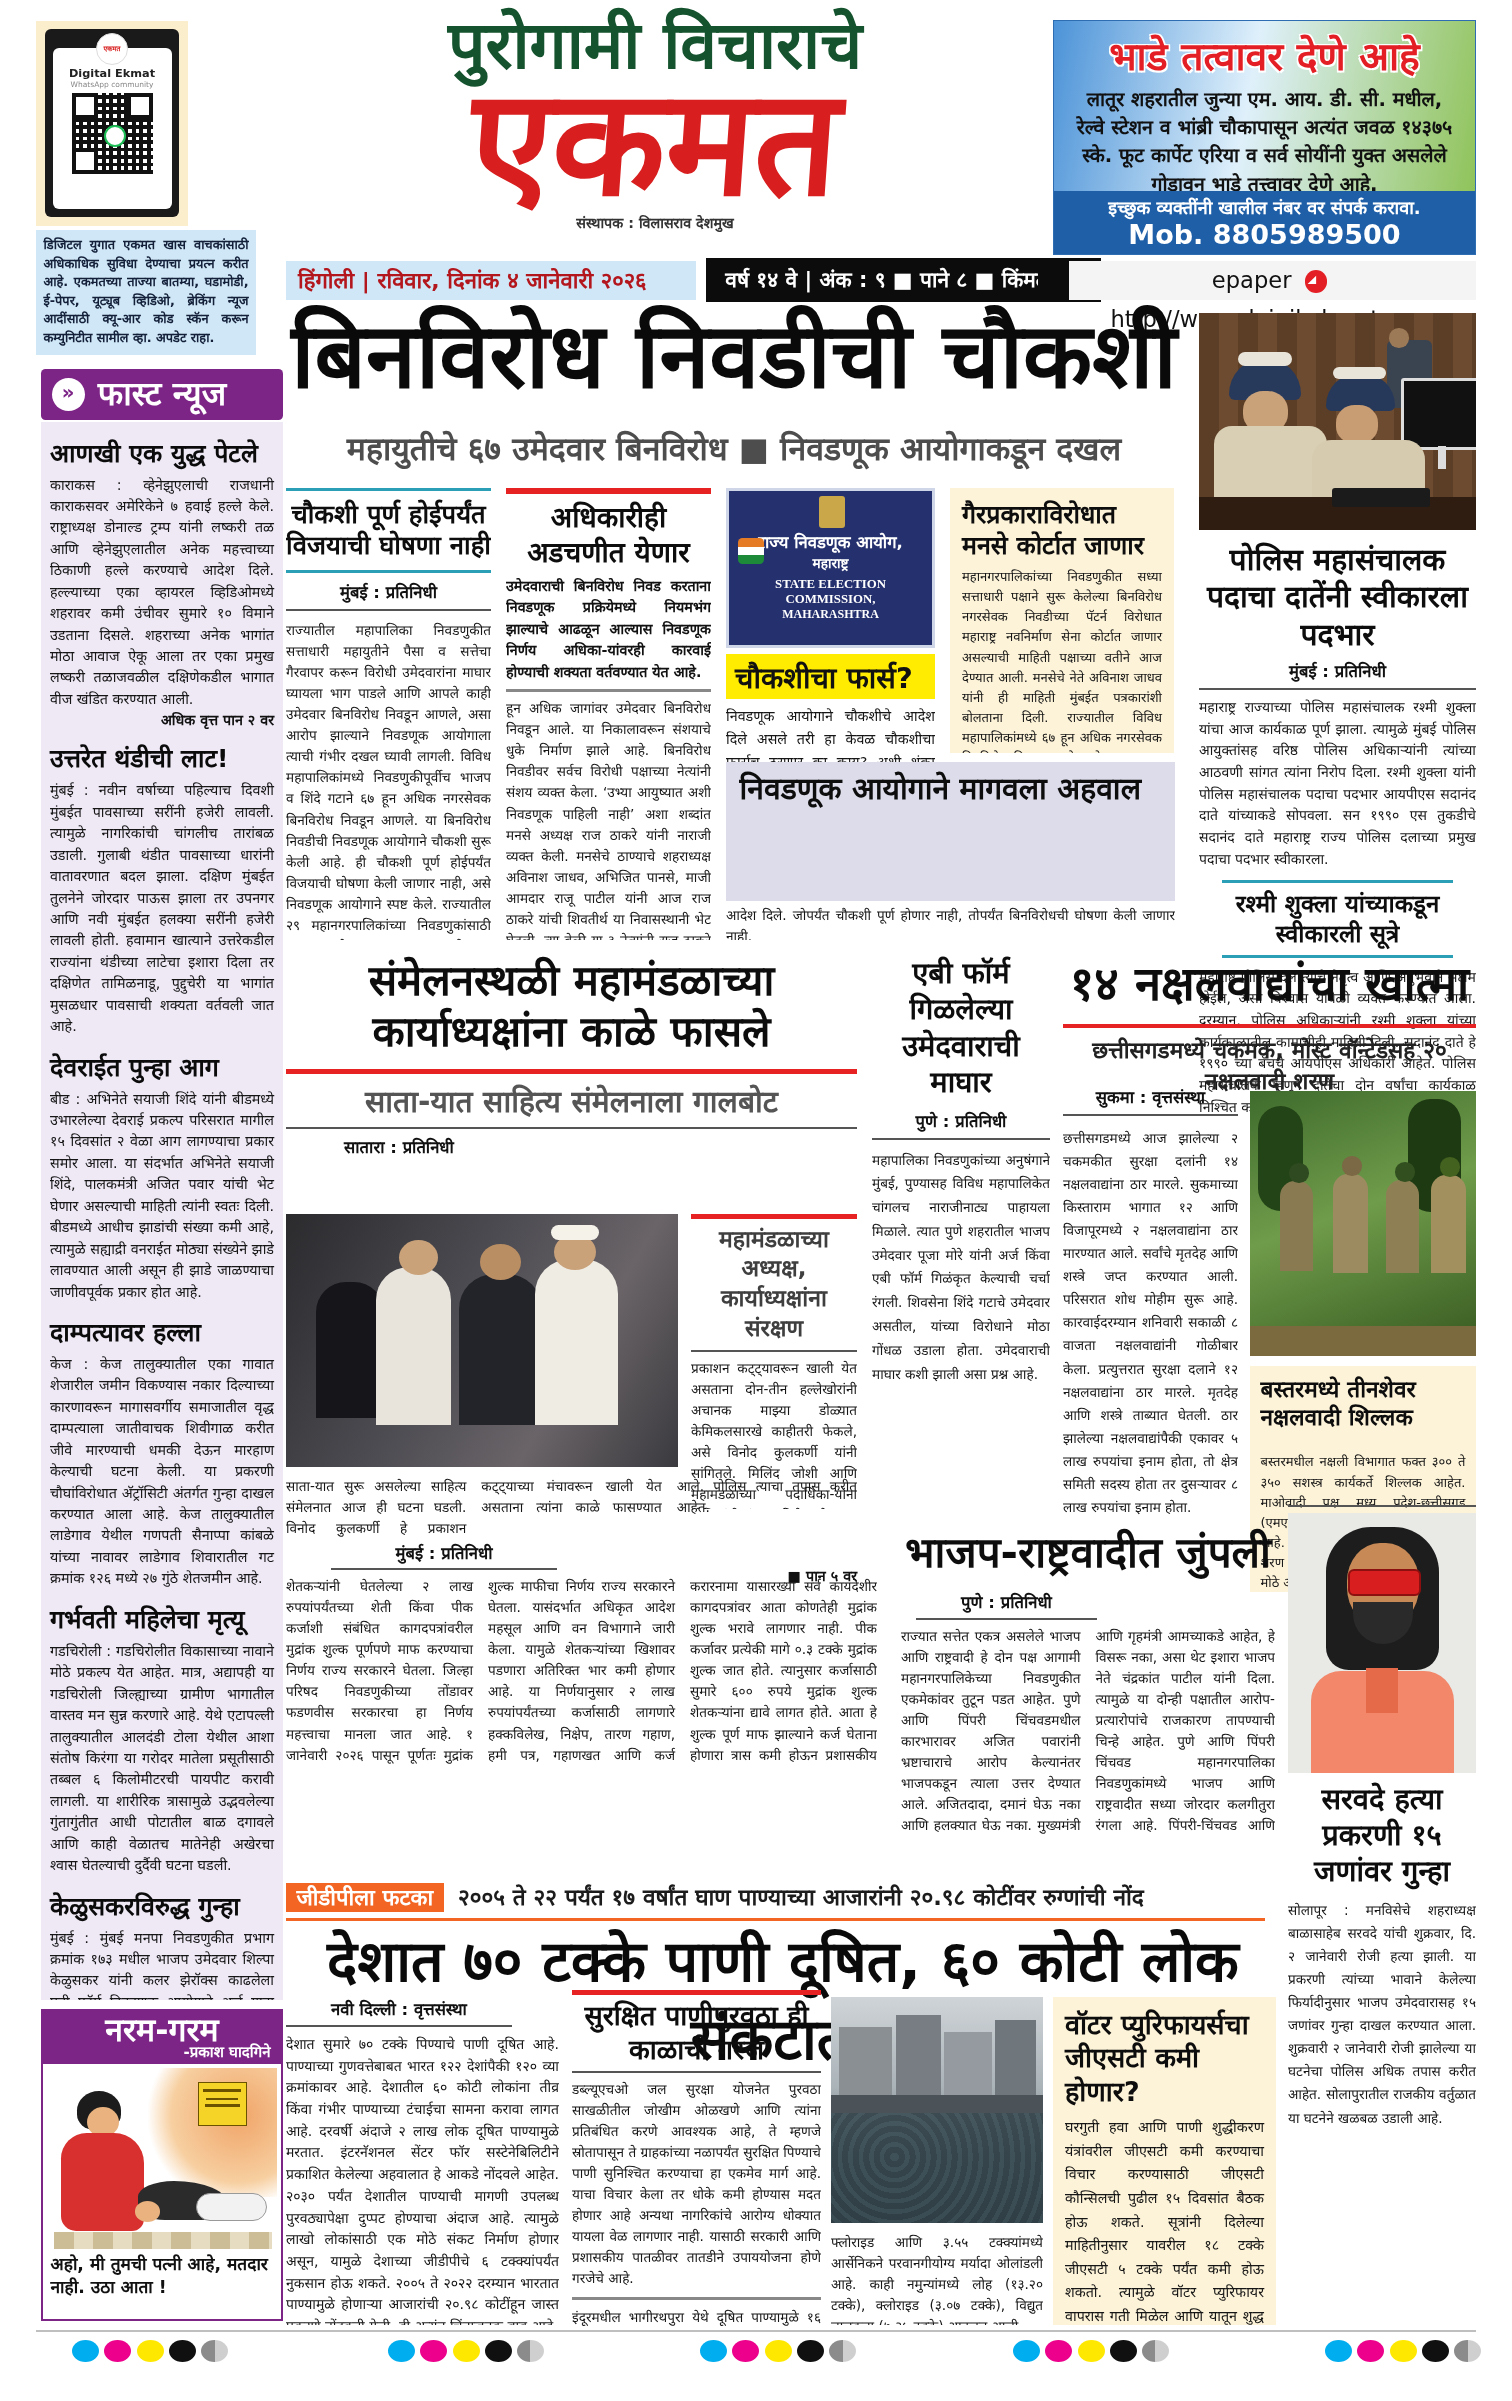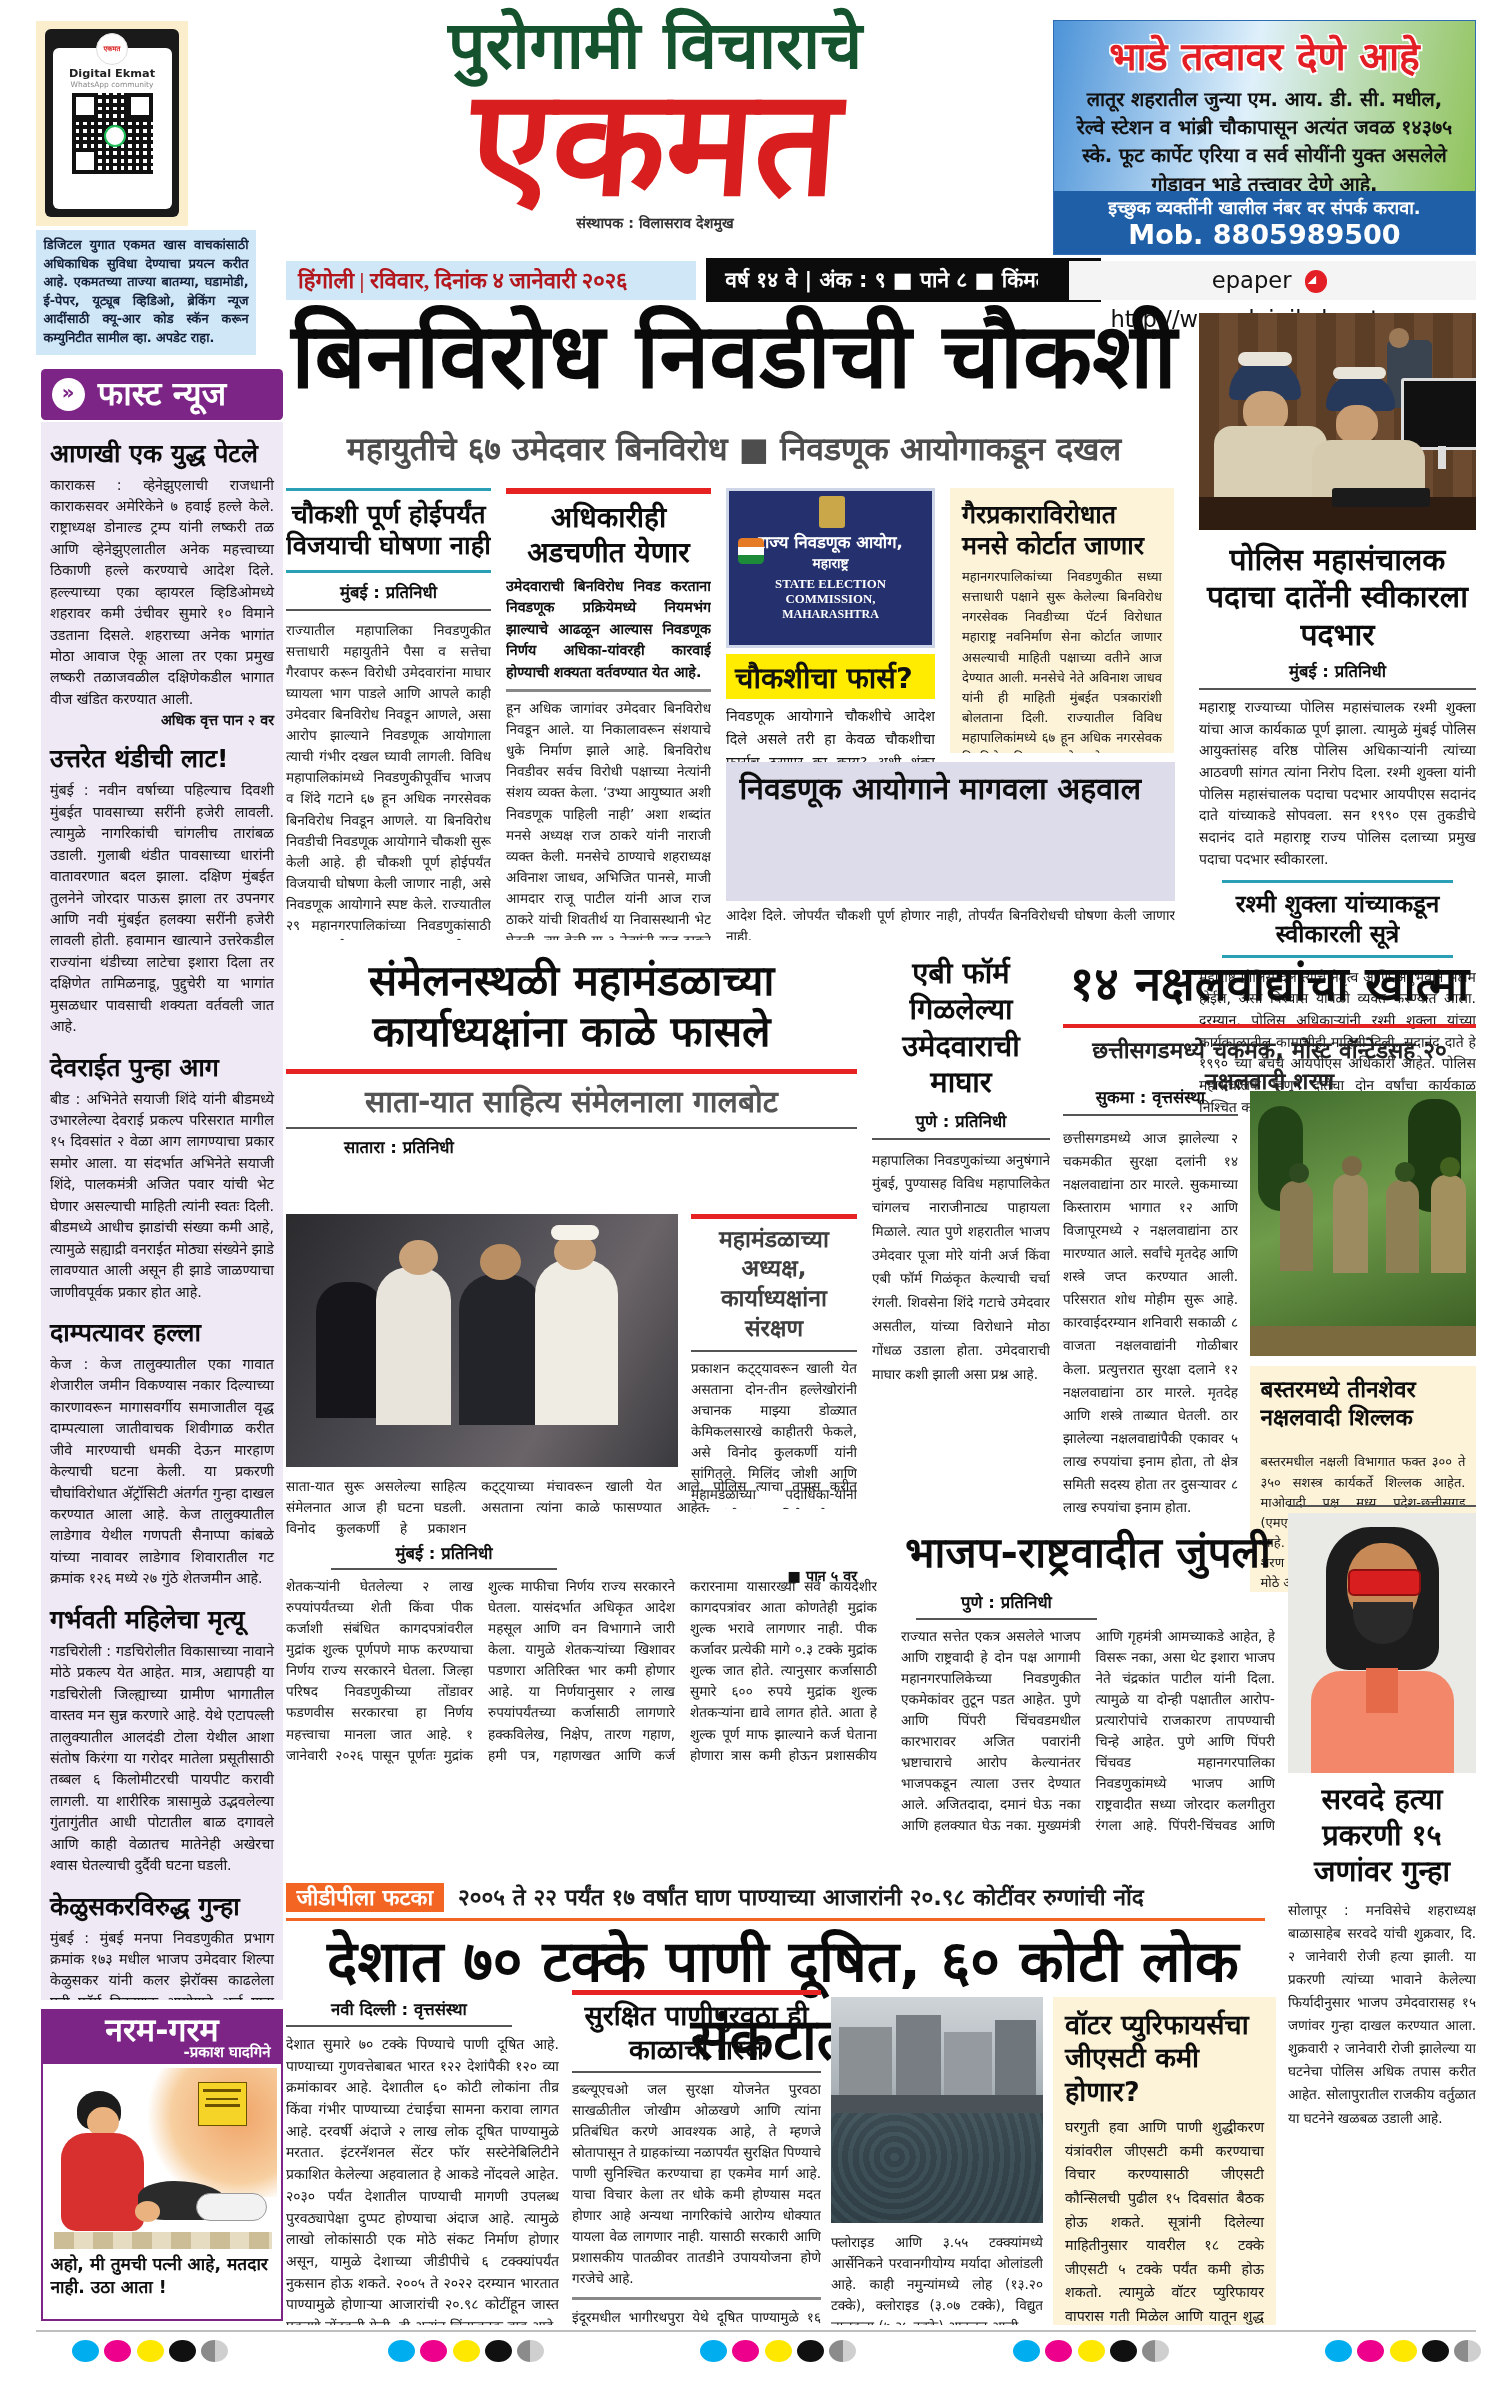--- a/index.html
+++ b/index.html
@@ -64,7 +64,7 @@
     </div>
   </div>
 
-  <div class="abs" style="left:286px;top:261px;width:410px;height:39px;background:#cfe7f6;line-height:39px;padding-left:12px;box-sizing:border-box;font-size:22px;font-weight:800;color:#b3161c;font-family:Liberation Serif, serif;">
+  <div class="abs" style="left:286px;top:261px;width:410px;height:39px;background:#cfe7f6;line-height:39px;padding-left:12px;box-sizing:border-box;font-size:22px;font-weight:800;color:#b3161c;">
     <span>हिंगोली | रविवार, दिनांक ४ जानेवारी २०२६</span>
   </div>
   <div class="abs ctr" style="left:706px;top:258px;width:395px;height:44px;background:#0c0c0c;color:#fff;line-height:44px;font-size:21px;font-weight:800;">

